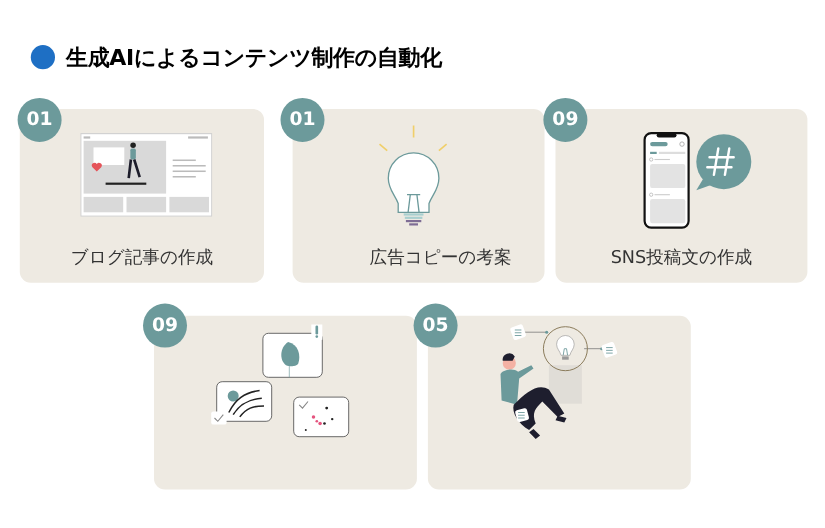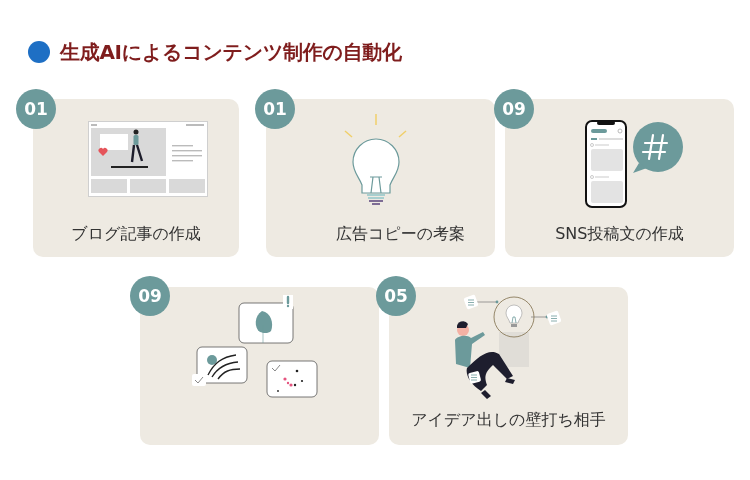--- a/index.html
+++ b/index.html
@@ -8,7 +8,7 @@
 
   .title { position: absolute; left: 28px; top: 38px; height: 28px; display: flex; align-items: center; }
   .title-dot { width: 22px; height: 22px; border-radius: 50%; background: #1e6fc4; margin-right: 10px; }
-  .title-text { font-size: 20px; font-weight: bold; color: #7f1d1d; letter-spacing: -0.3px; white-space: nowrap; }
+  .title-text { font-size: 20px; font-weight: bold; color: #000000; letter-spacing: -0.3px; white-space: nowrap; }
 
   .card { position: absolute; background: #eeeae2; border-radius: 10px; }
   .badge { position: absolute; width: 40px; height: 40px; border-radius: 50%; background: #6c9a9b; color: #ffffff;

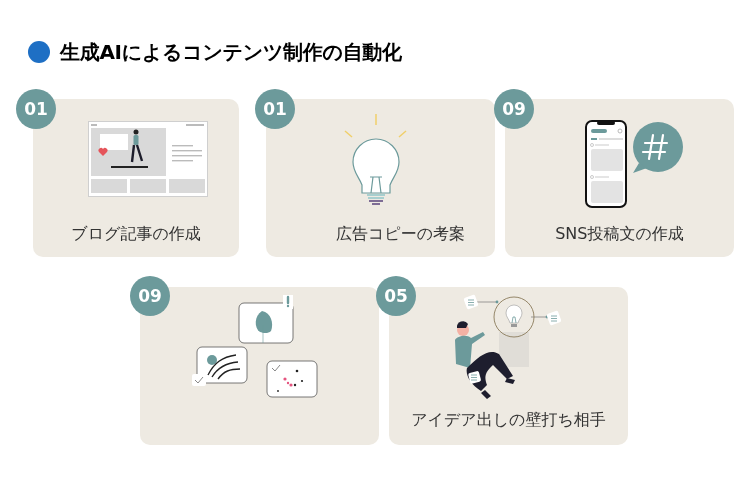--- a/index.html
+++ b/index.html
@@ -24,7 +24,7 @@
   <span class="title-text">生成AIによるコンテンツ制作の自動化</span>
 </div>
 
-<div class="card" style="left:33px; top:99px; width:206px; height:158px;padding-left:23px;">
+<div class="card" style="left:18px; top:99px; width:222px; height:158px;padding-left:23px;">
   <svg class="illus" style="left:55px; top:22px;" width="120" height="76" viewBox="0 0 120 76">
     <rect x="0.5" y="0.5" width="119" height="75" fill="#ffffff" stroke="#cfcfcf"></rect>
     <rect x="3" y="3" width="6" height="2" fill="#bbbbbb"></rect>

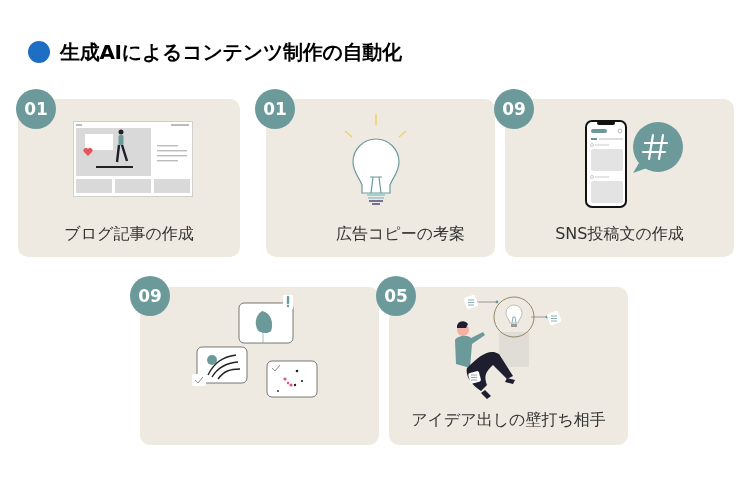--- a/index.html
+++ b/index.html
@@ -135,7 +135,6 @@
     <rect x="18" y="80" width="11" height="11" rx="2" transform="rotate(-15 23 85)" fill="#ffffff"></rect>
     <path d="M20 83 h6 M20 85.5 h6 M20 88 h6" stroke="#6c9a9b" stroke-width="0.8"></path>
   </svg>
-  <div class="card-label" style="top:123px;">アイデア出しの壁打ち相手</div>
 </div>
 <div class="badge" style="left:376px; top:276px;">05</div>
 

